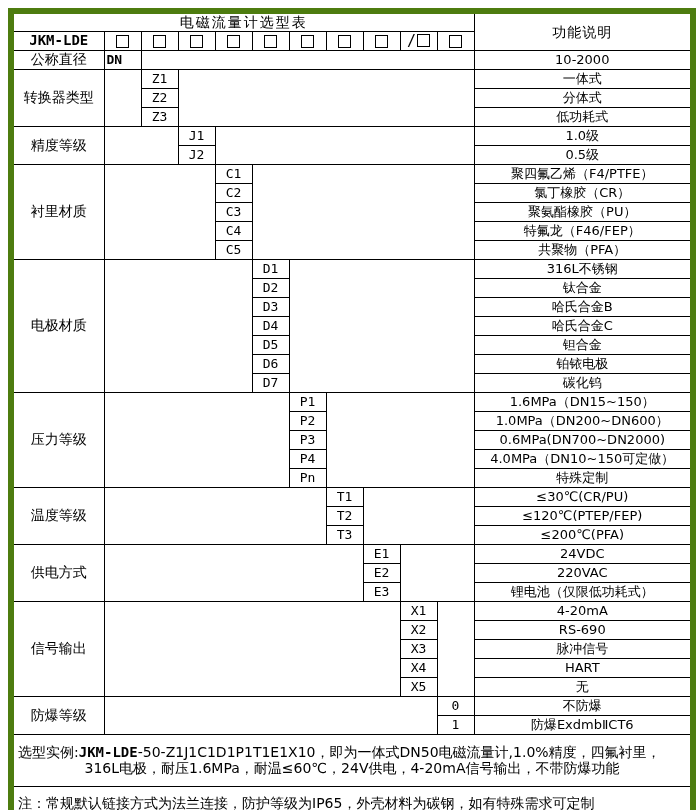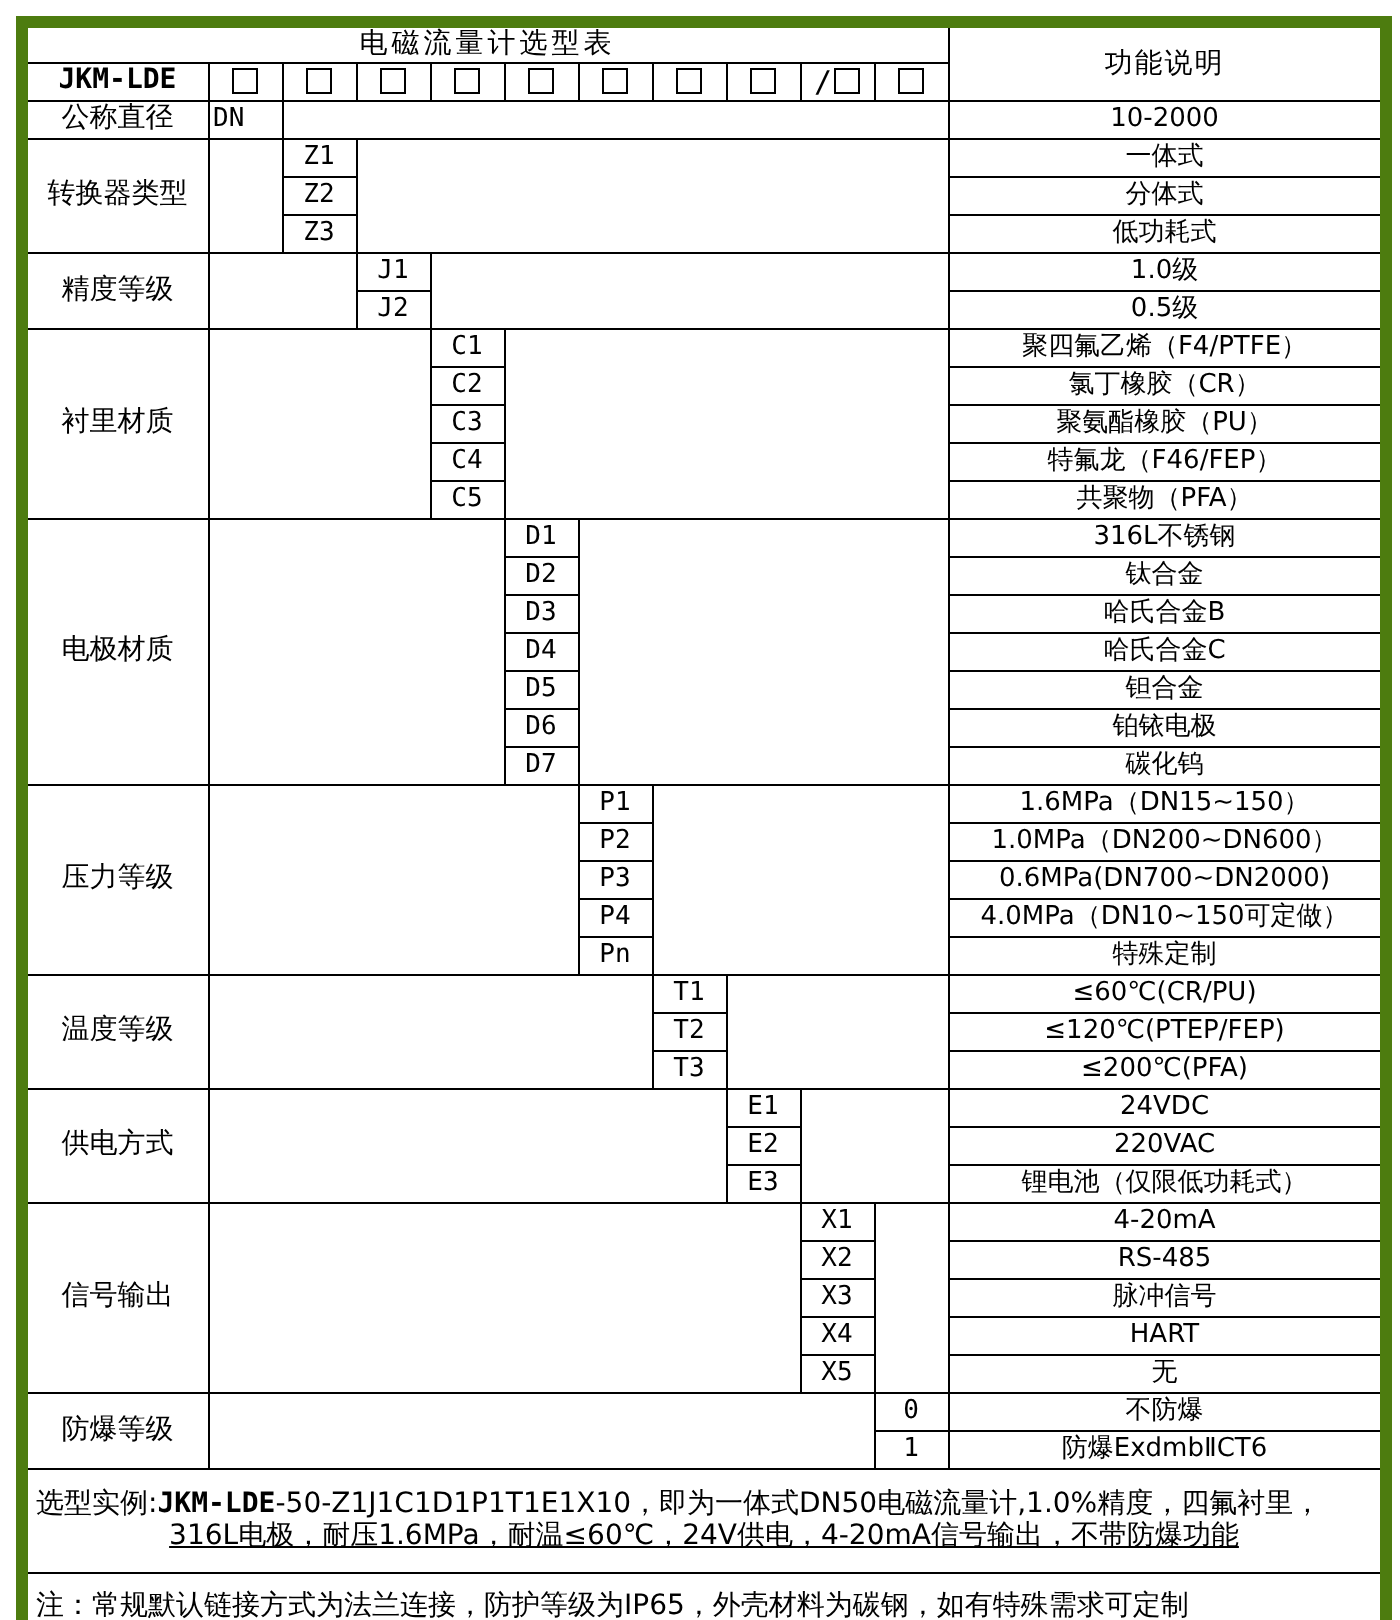--- a/index.html
+++ b/index.html
@@ -17,7 +17,7 @@
   .desc{font-size:13px;}
   .cb{display:inline-block;width:11px;height:11px;border:1px solid #000;vertical-align:middle;background:#fff;}
   .slash{font-size:15px;vertical-align:middle;margin-right:1px;font-family:"DejaVu Sans Mono","Liberation Mono",monospace;}
-  .dn-code{text-align:left;padding-left:2px;}
+  .dn-code{text-align:left;padding-left:2px;font-weight:bold;}
   .example{font-size:14px;}
   .example .l1{text-align:left;padding-left:4px;}
   .example .l2{text-align:center;text-decoration:underline;}

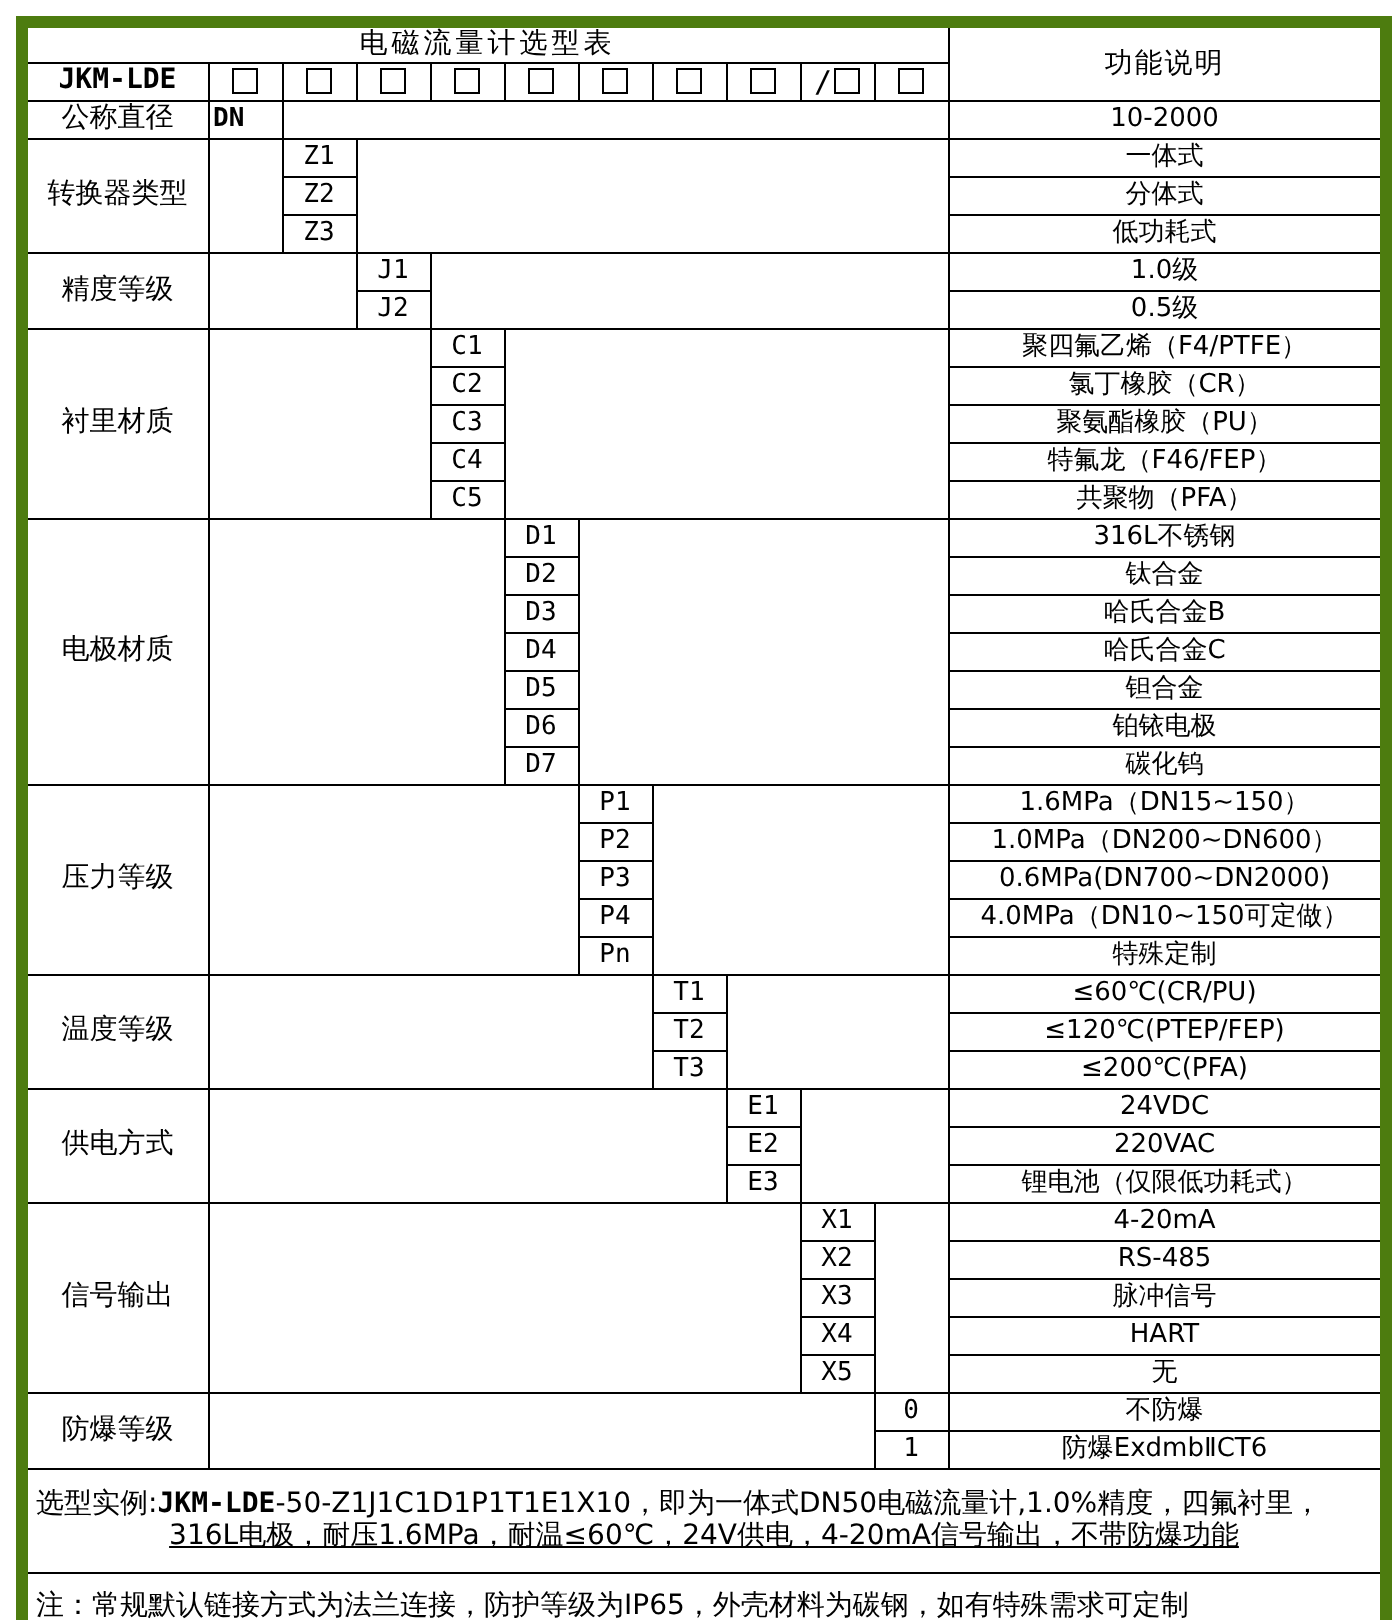--- a/index.html
+++ b/index.html
@@ -183,7 +183,7 @@
     <td colspan="6" rowspan="3"></td>
     <td class="code">T1</td>
     <td colspan="3" rowspan="3"></td>
-    <td class="desc">≤60℃(CR/PU)</td>
+    <td class="desc">≤30℃(CR/PU)</td>
   </tr>
   <tr class="std">
     <td class="code">T2</td>

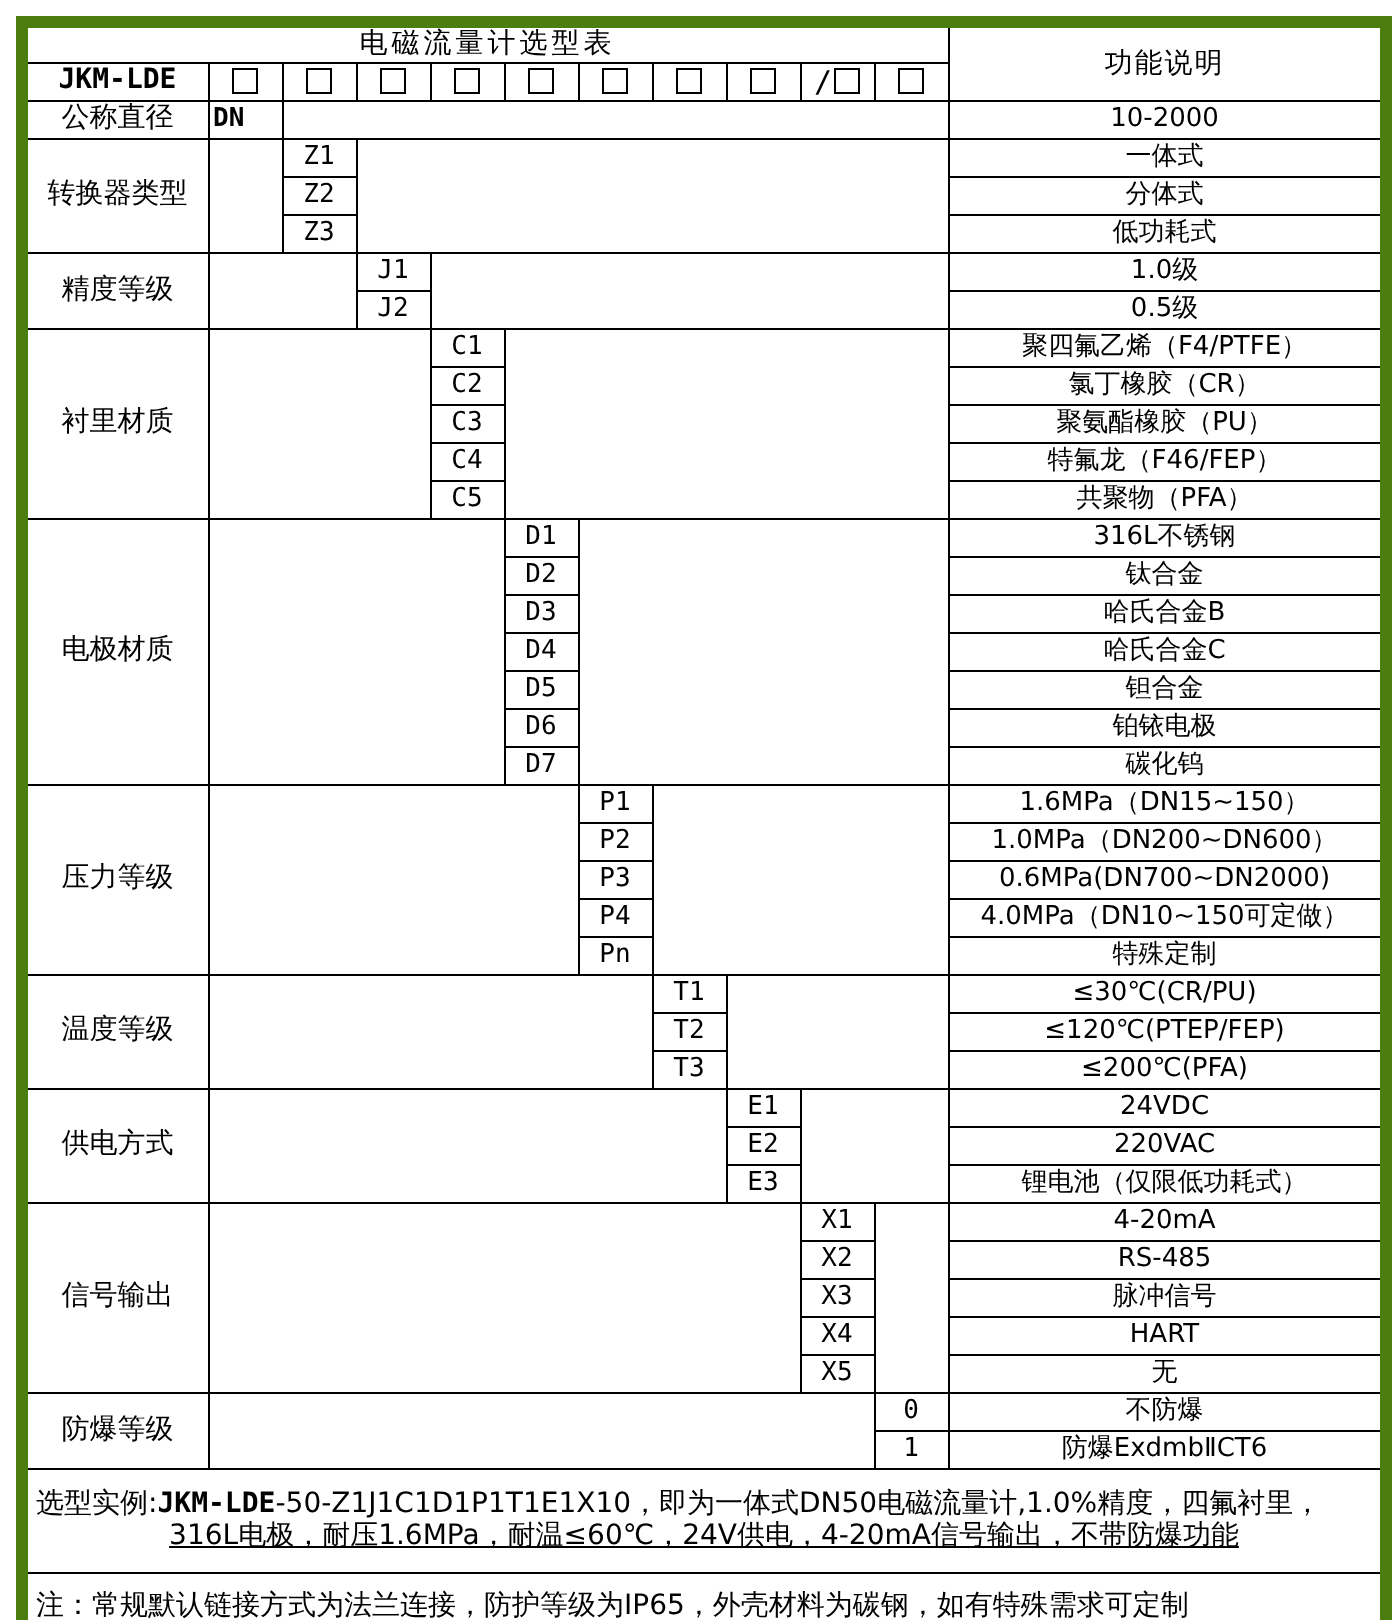--- a/index.html
+++ b/index.html
@@ -219,7 +219,7 @@
   </tr>
   <tr class="std">
     <td class="code">X2</td>
-    <td class="desc">RS-485</td>
+    <td class="desc">RS-690</td>
   </tr>
   <tr class="std">
     <td class="code">X3</td>

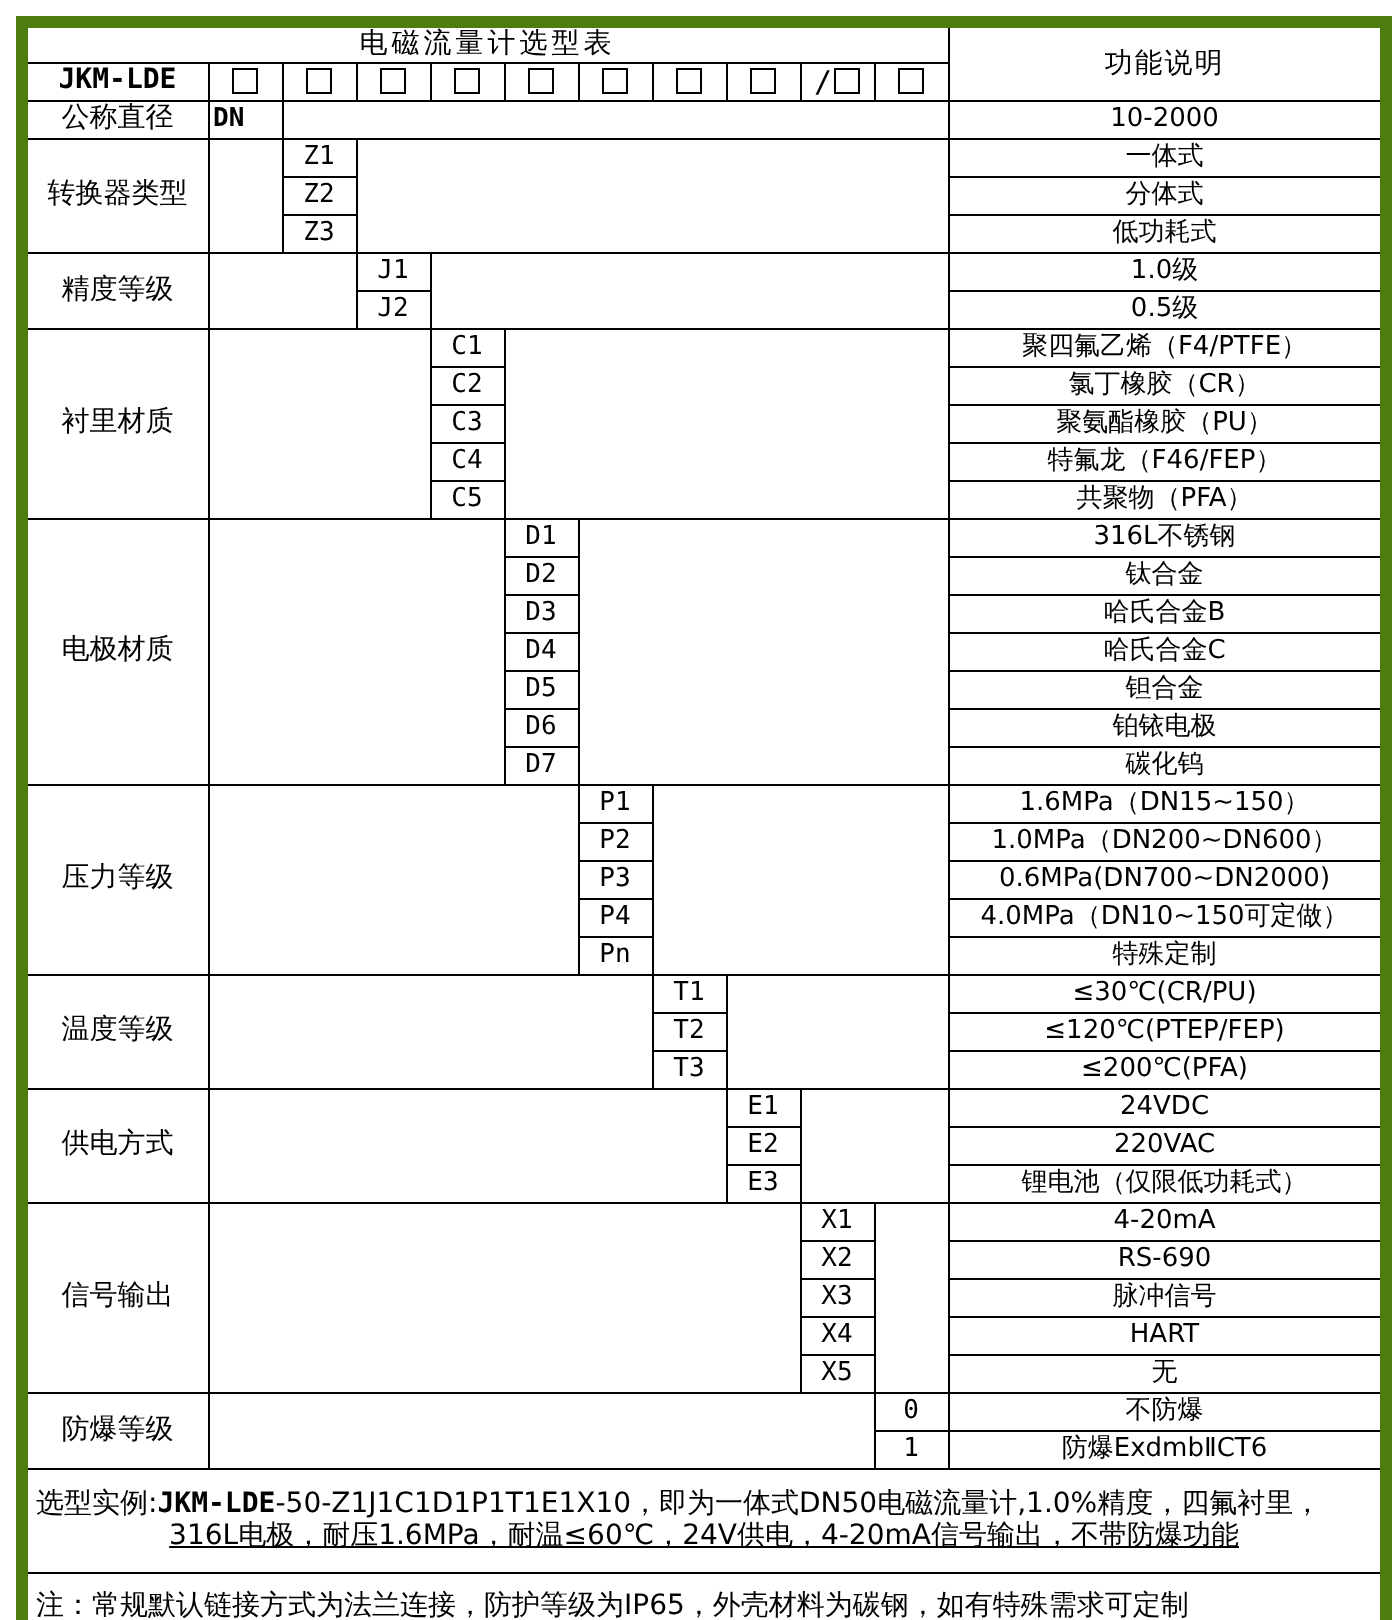--- a/index.html
+++ b/index.html
@@ -20,7 +20,7 @@
   .dn-code{text-align:left;padding-left:2px;font-weight:bold;}
   .example{font-size:14px;}
   .example .l1{text-align:left;padding-left:4px;}
-  .example .l2{text-align:center;text-decoration:underline;}
+  .example .l2{text-align:center;}
   .example .bold{font-weight:bold;font-family:"DejaVu Sans Mono","Liberation Mono",monospace;}
   .note{font-size:14px;text-align:left;padding-left:4px;white-space:nowrap;}
 </style>

